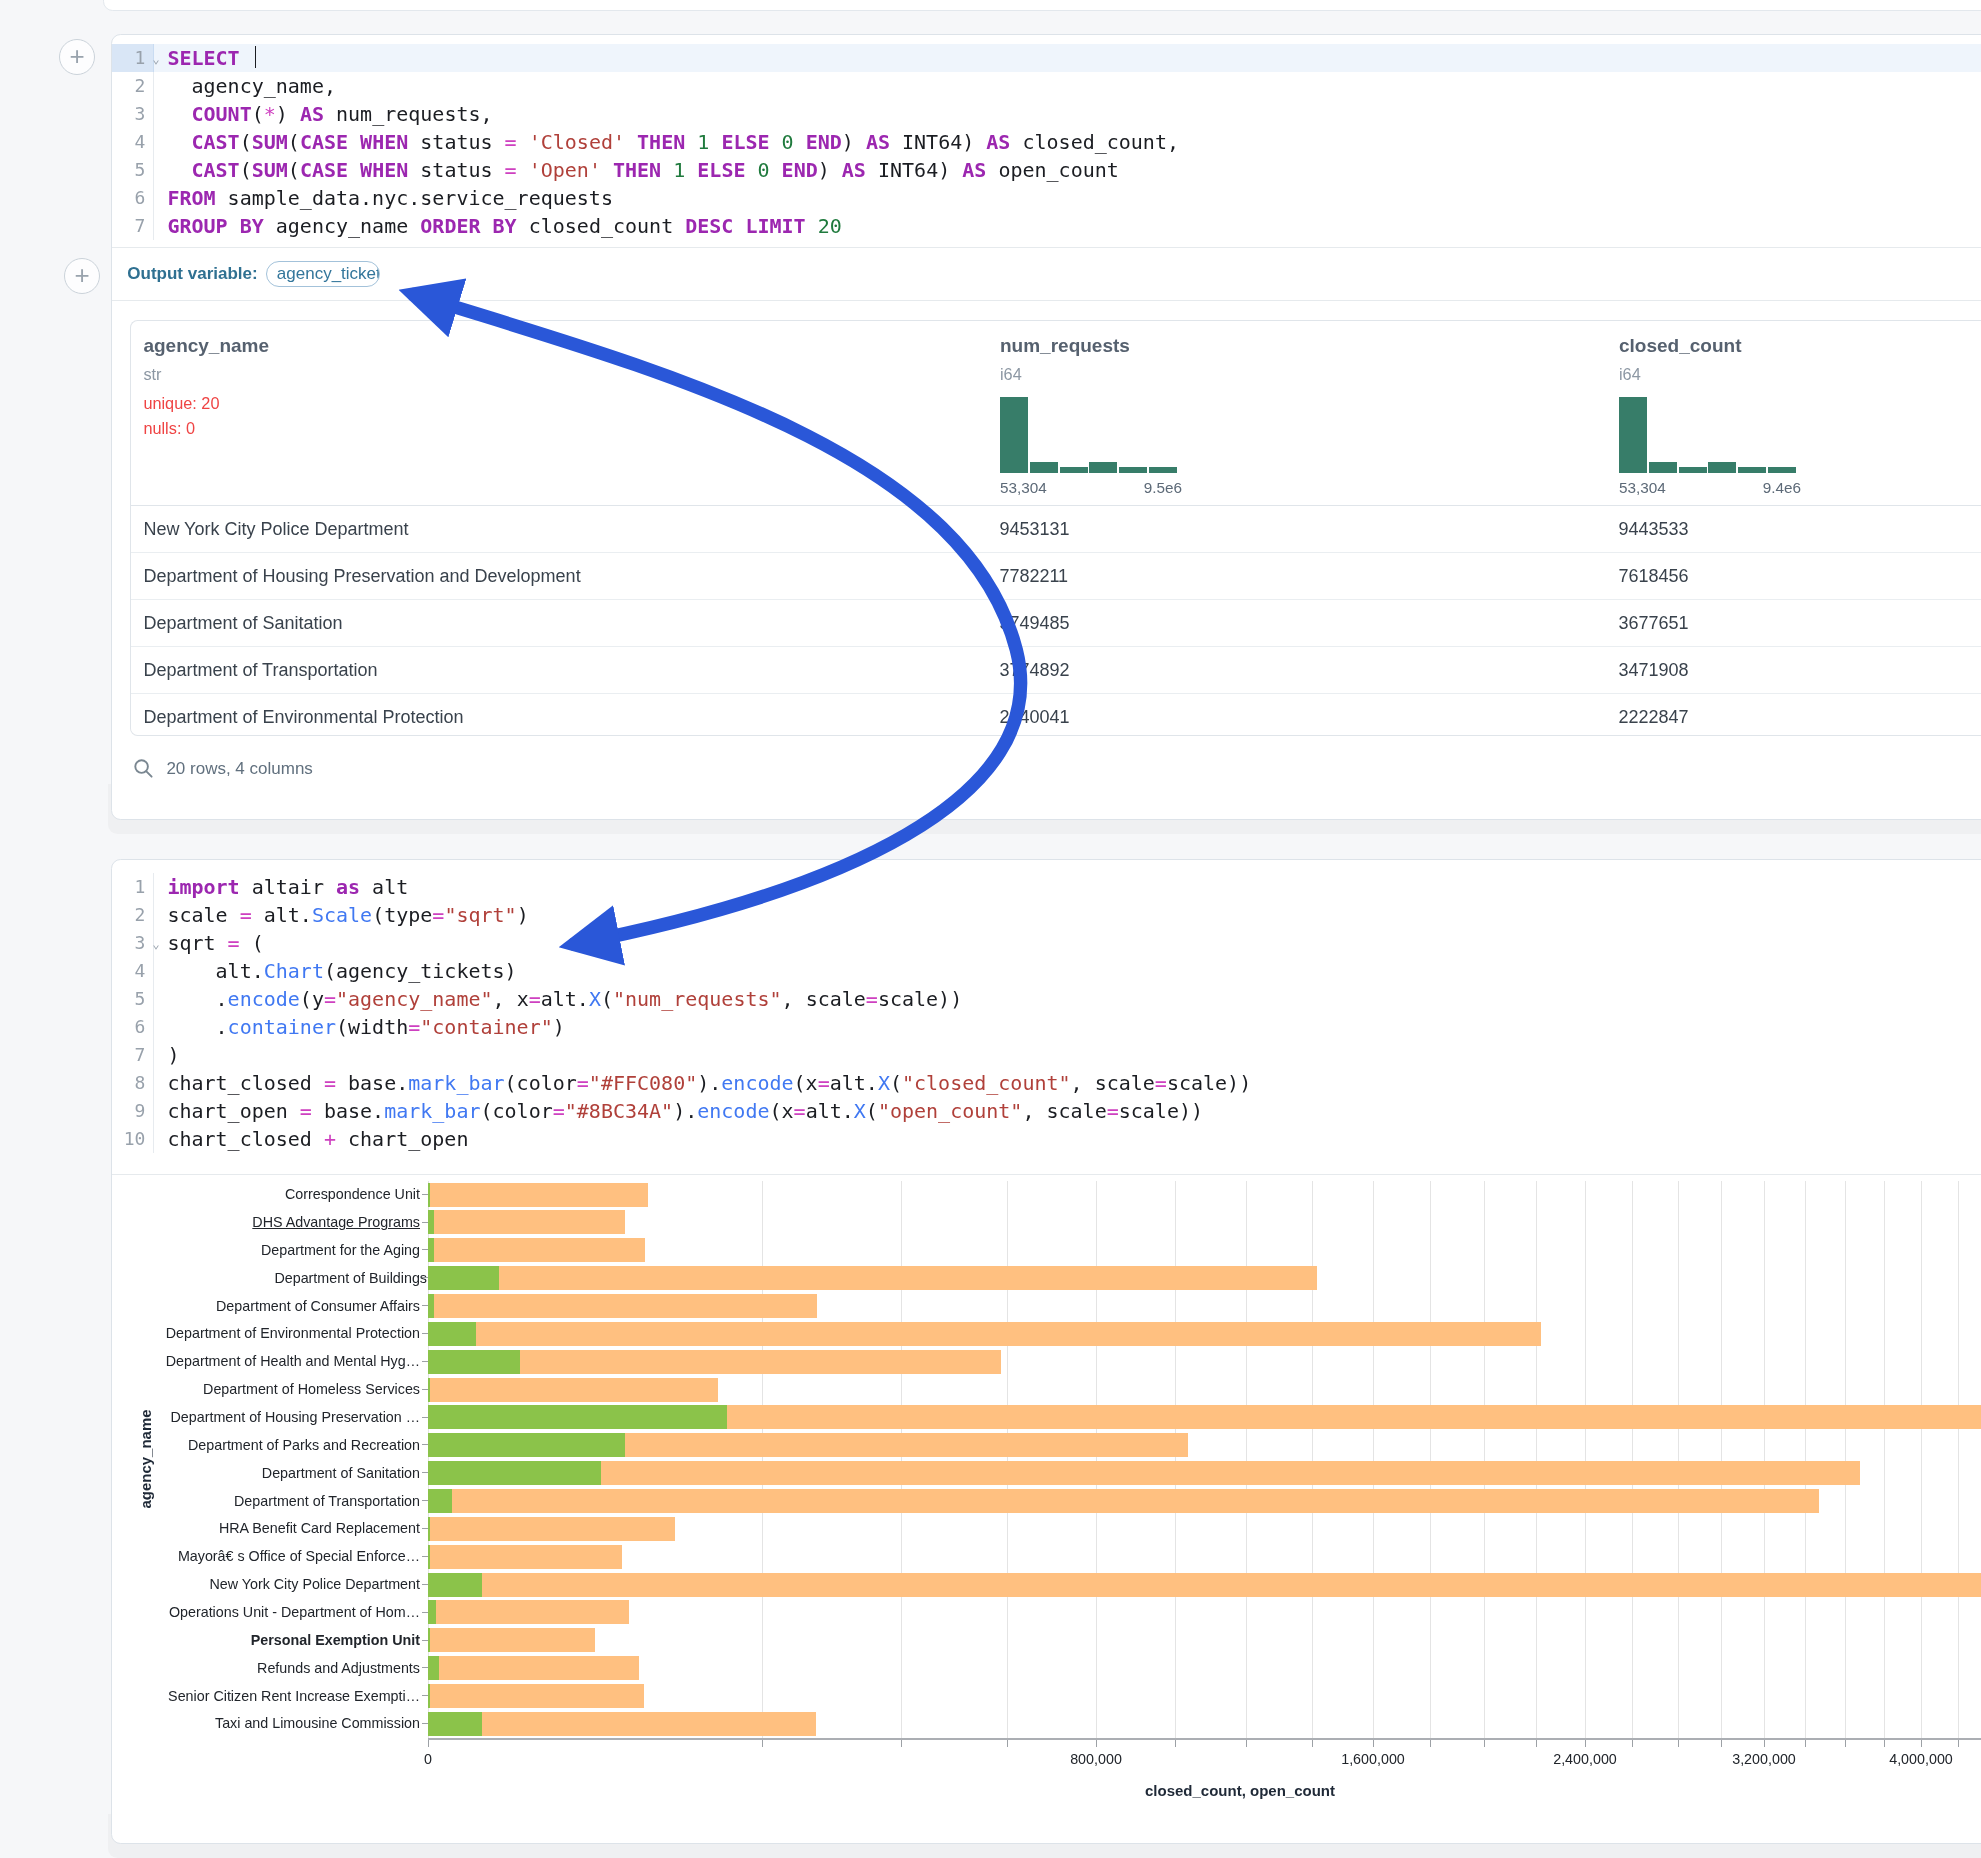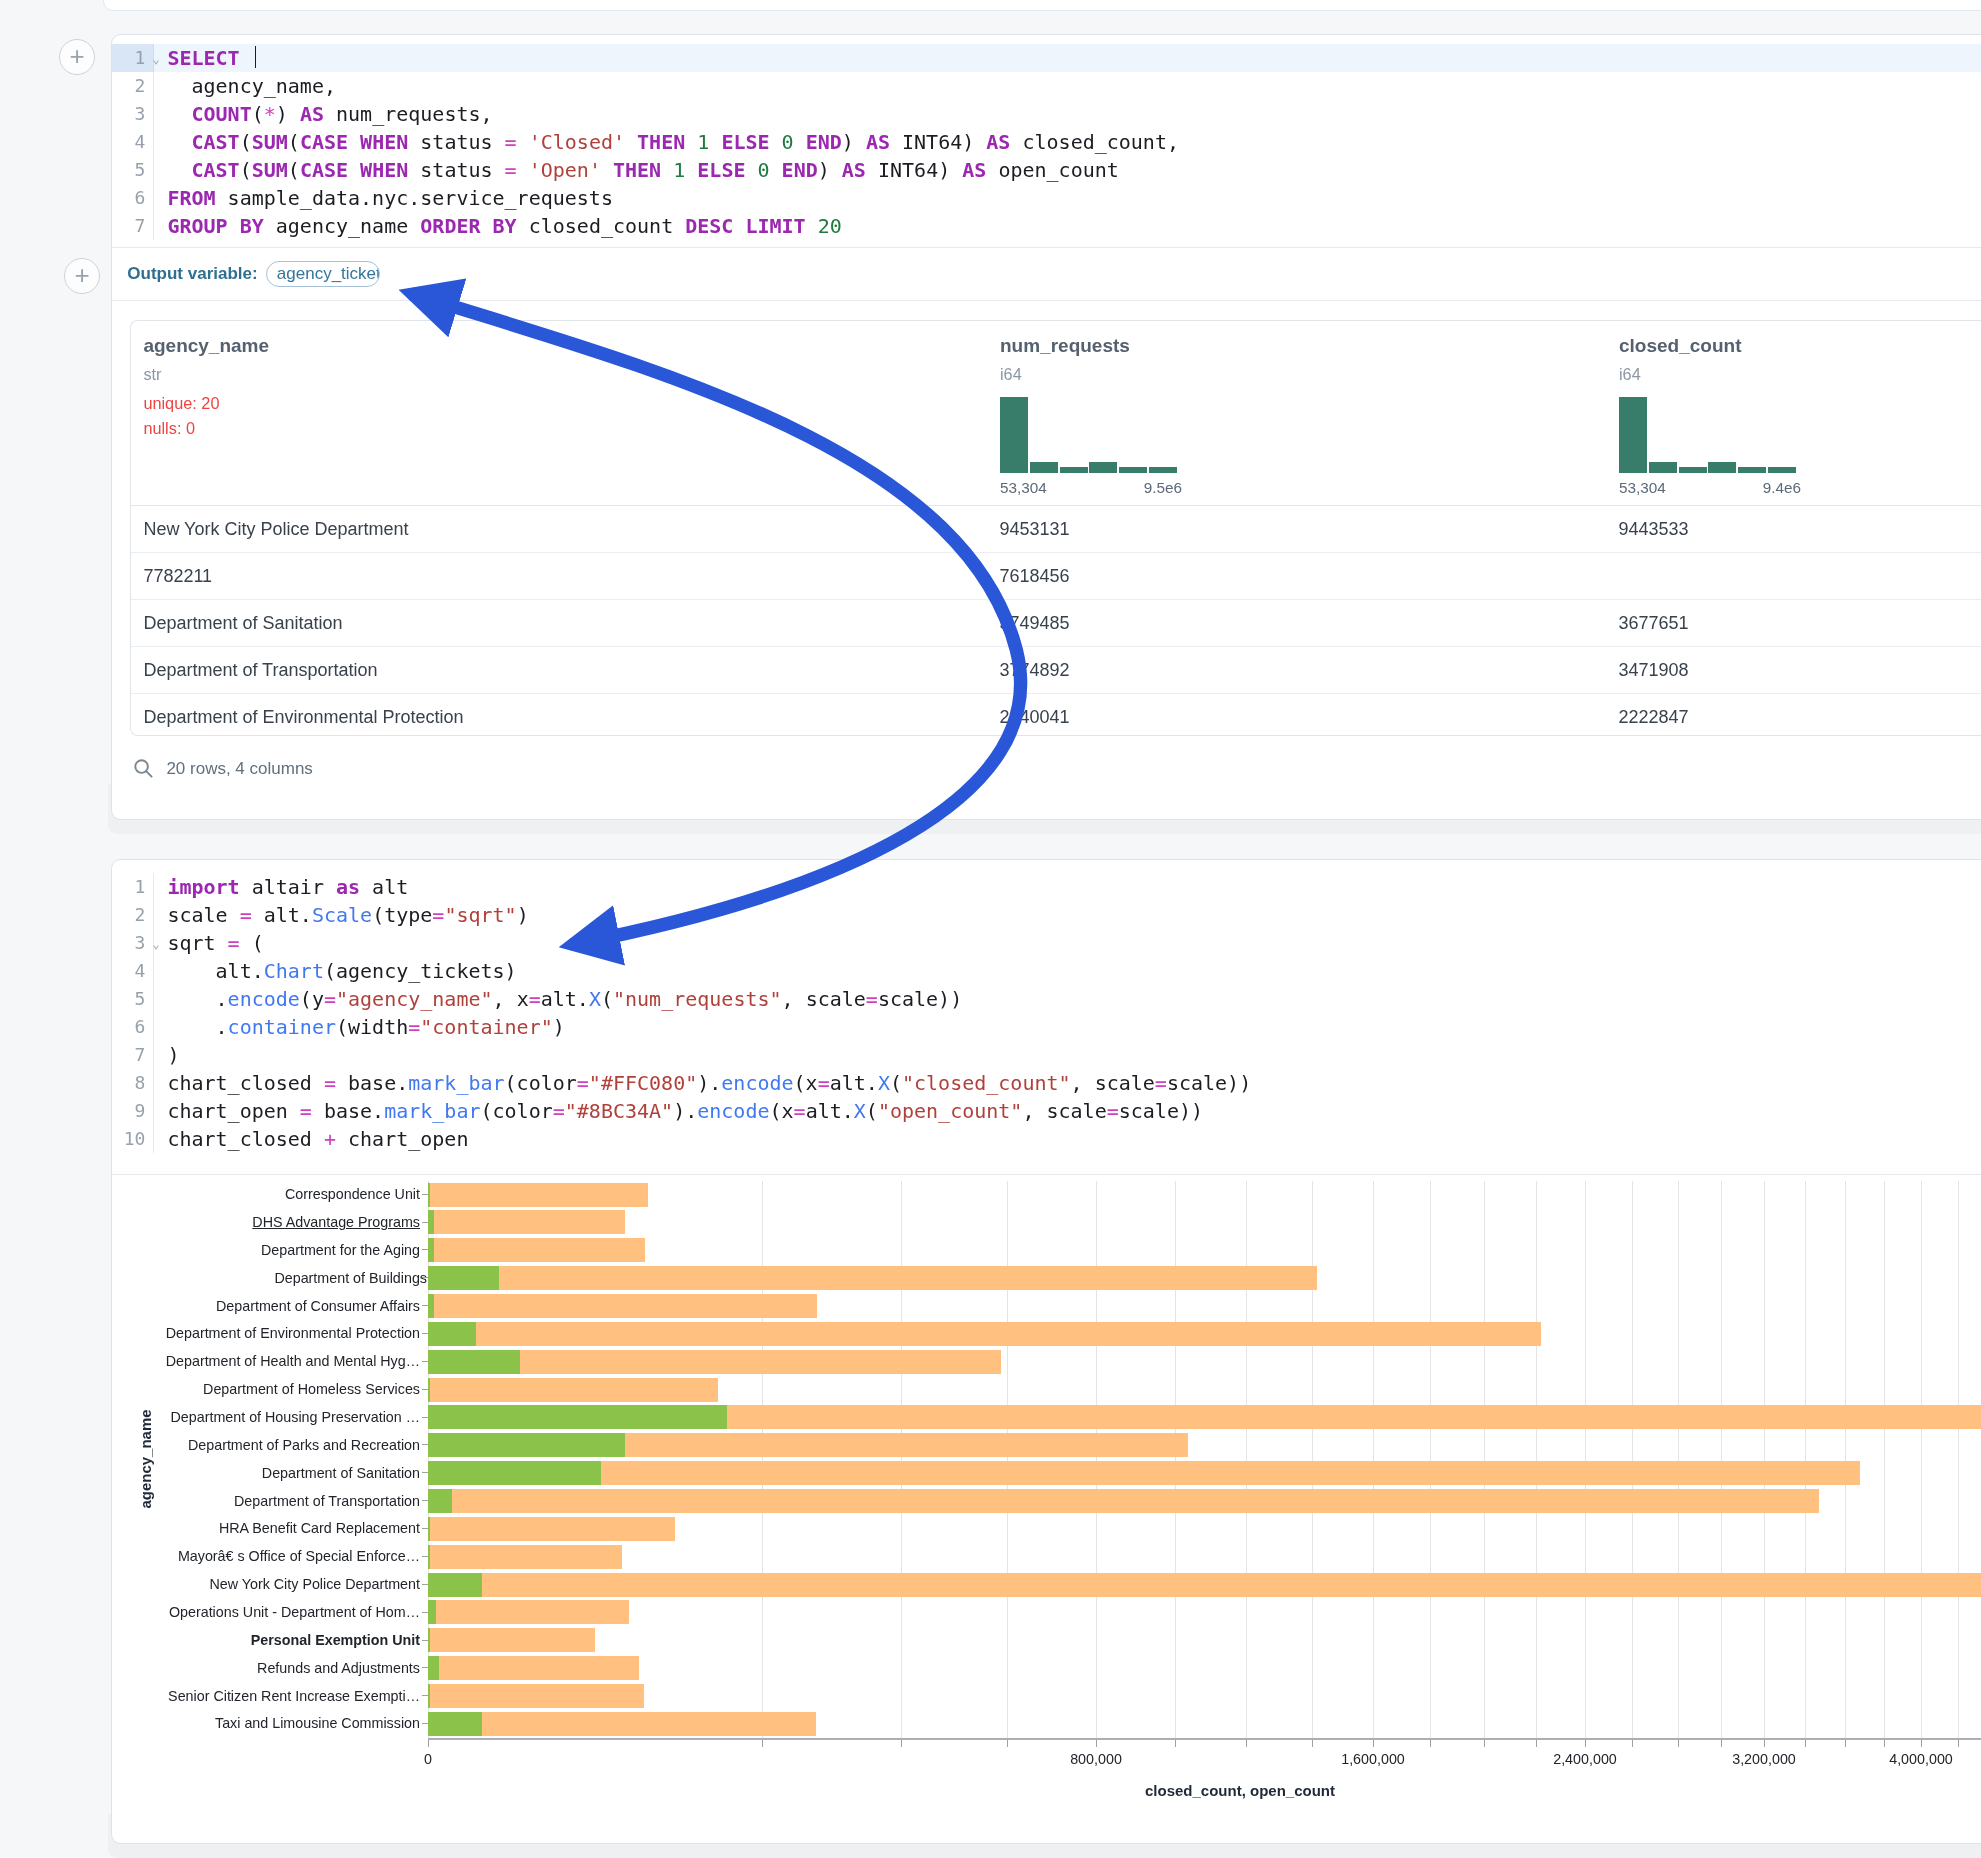--- a/index.html
+++ b/index.html
@@ -145,6 +145,7 @@
             <span>9443533</span>
           </div>
           <div class="trow">
+            <span>Department of Housing Preservation and Development</span>
             <span>7782211</span>
             <span>7618456</span>
           </div>

